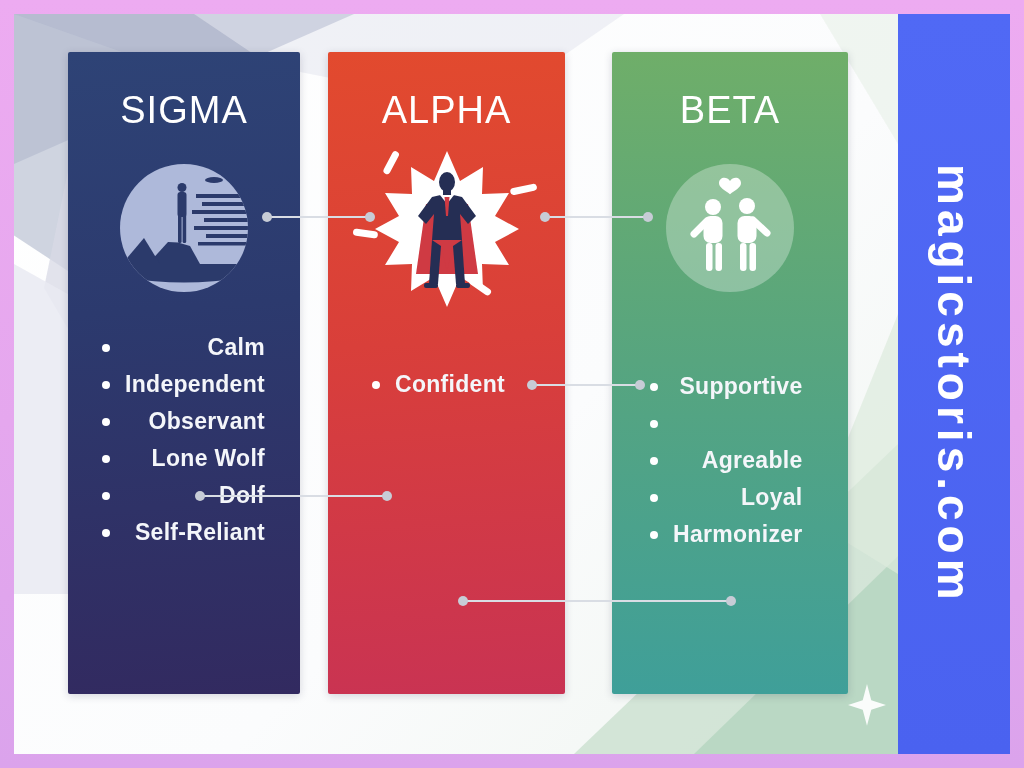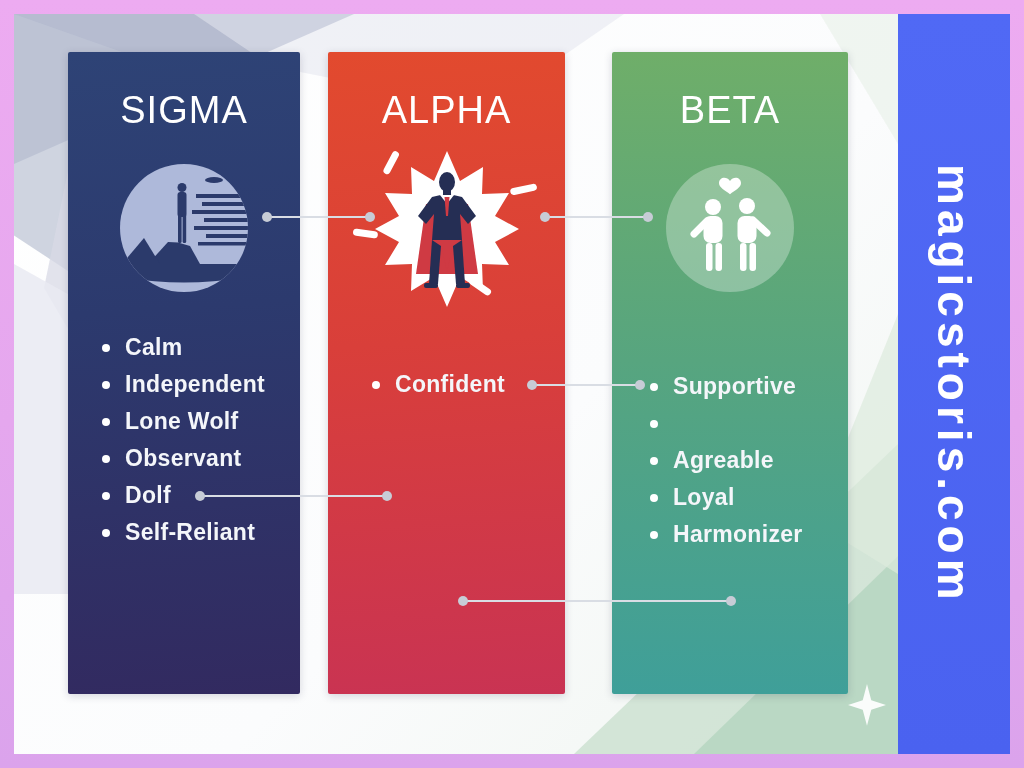--- a/index.html
+++ b/index.html
@@ -41,7 +41,7 @@
   .col-sigma .traits{left:34px;top:277px;}
   .col-alpha .traits{left:44px;top:314px;}
   .col-beta .traits{left:38px;top:316px;}
-  .traits li{display:flex;align-items:center;height:37px;}
+  .traits li{display:flex;align-items:center;height:37px;justify-content:space-between;}
   .dot{width:8px;height:8px;border-radius:50%;background:#ffffff;margin-right:15px;flex:none;}
   .trait-label{font-size:23px;font-weight:600;color:#f4f6fa;letter-spacing:.3px;white-space:nowrap;}
 

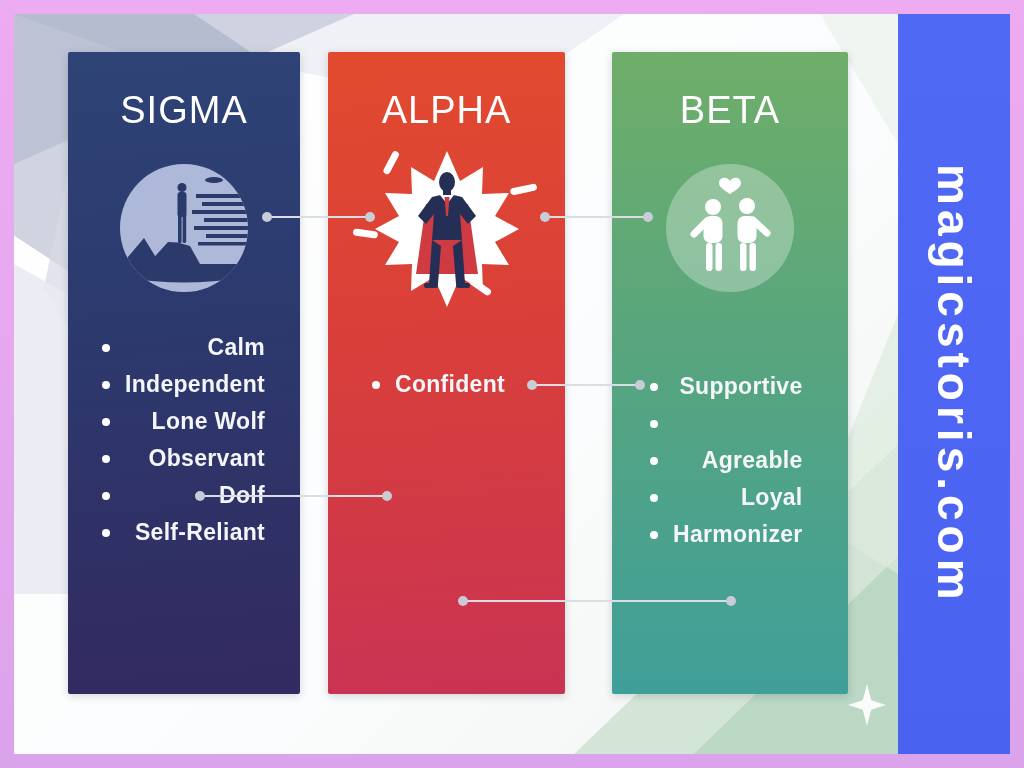--- a/index.html
+++ b/index.html
@@ -124,11 +124,11 @@
         </li>
       <li>
           <span class="dot"></span>
+          <span class="trait-label">Observant</span>
+        </li>
+      <li>
+          <span class="dot"></span>
           <span class="trait-label">Lone Wolf</span>
-        </li>
-      <li>
-          <span class="dot"></span>
-          <span class="trait-label">Observant</span>
         </li>
       <li>
           <span class="dot"></span>

